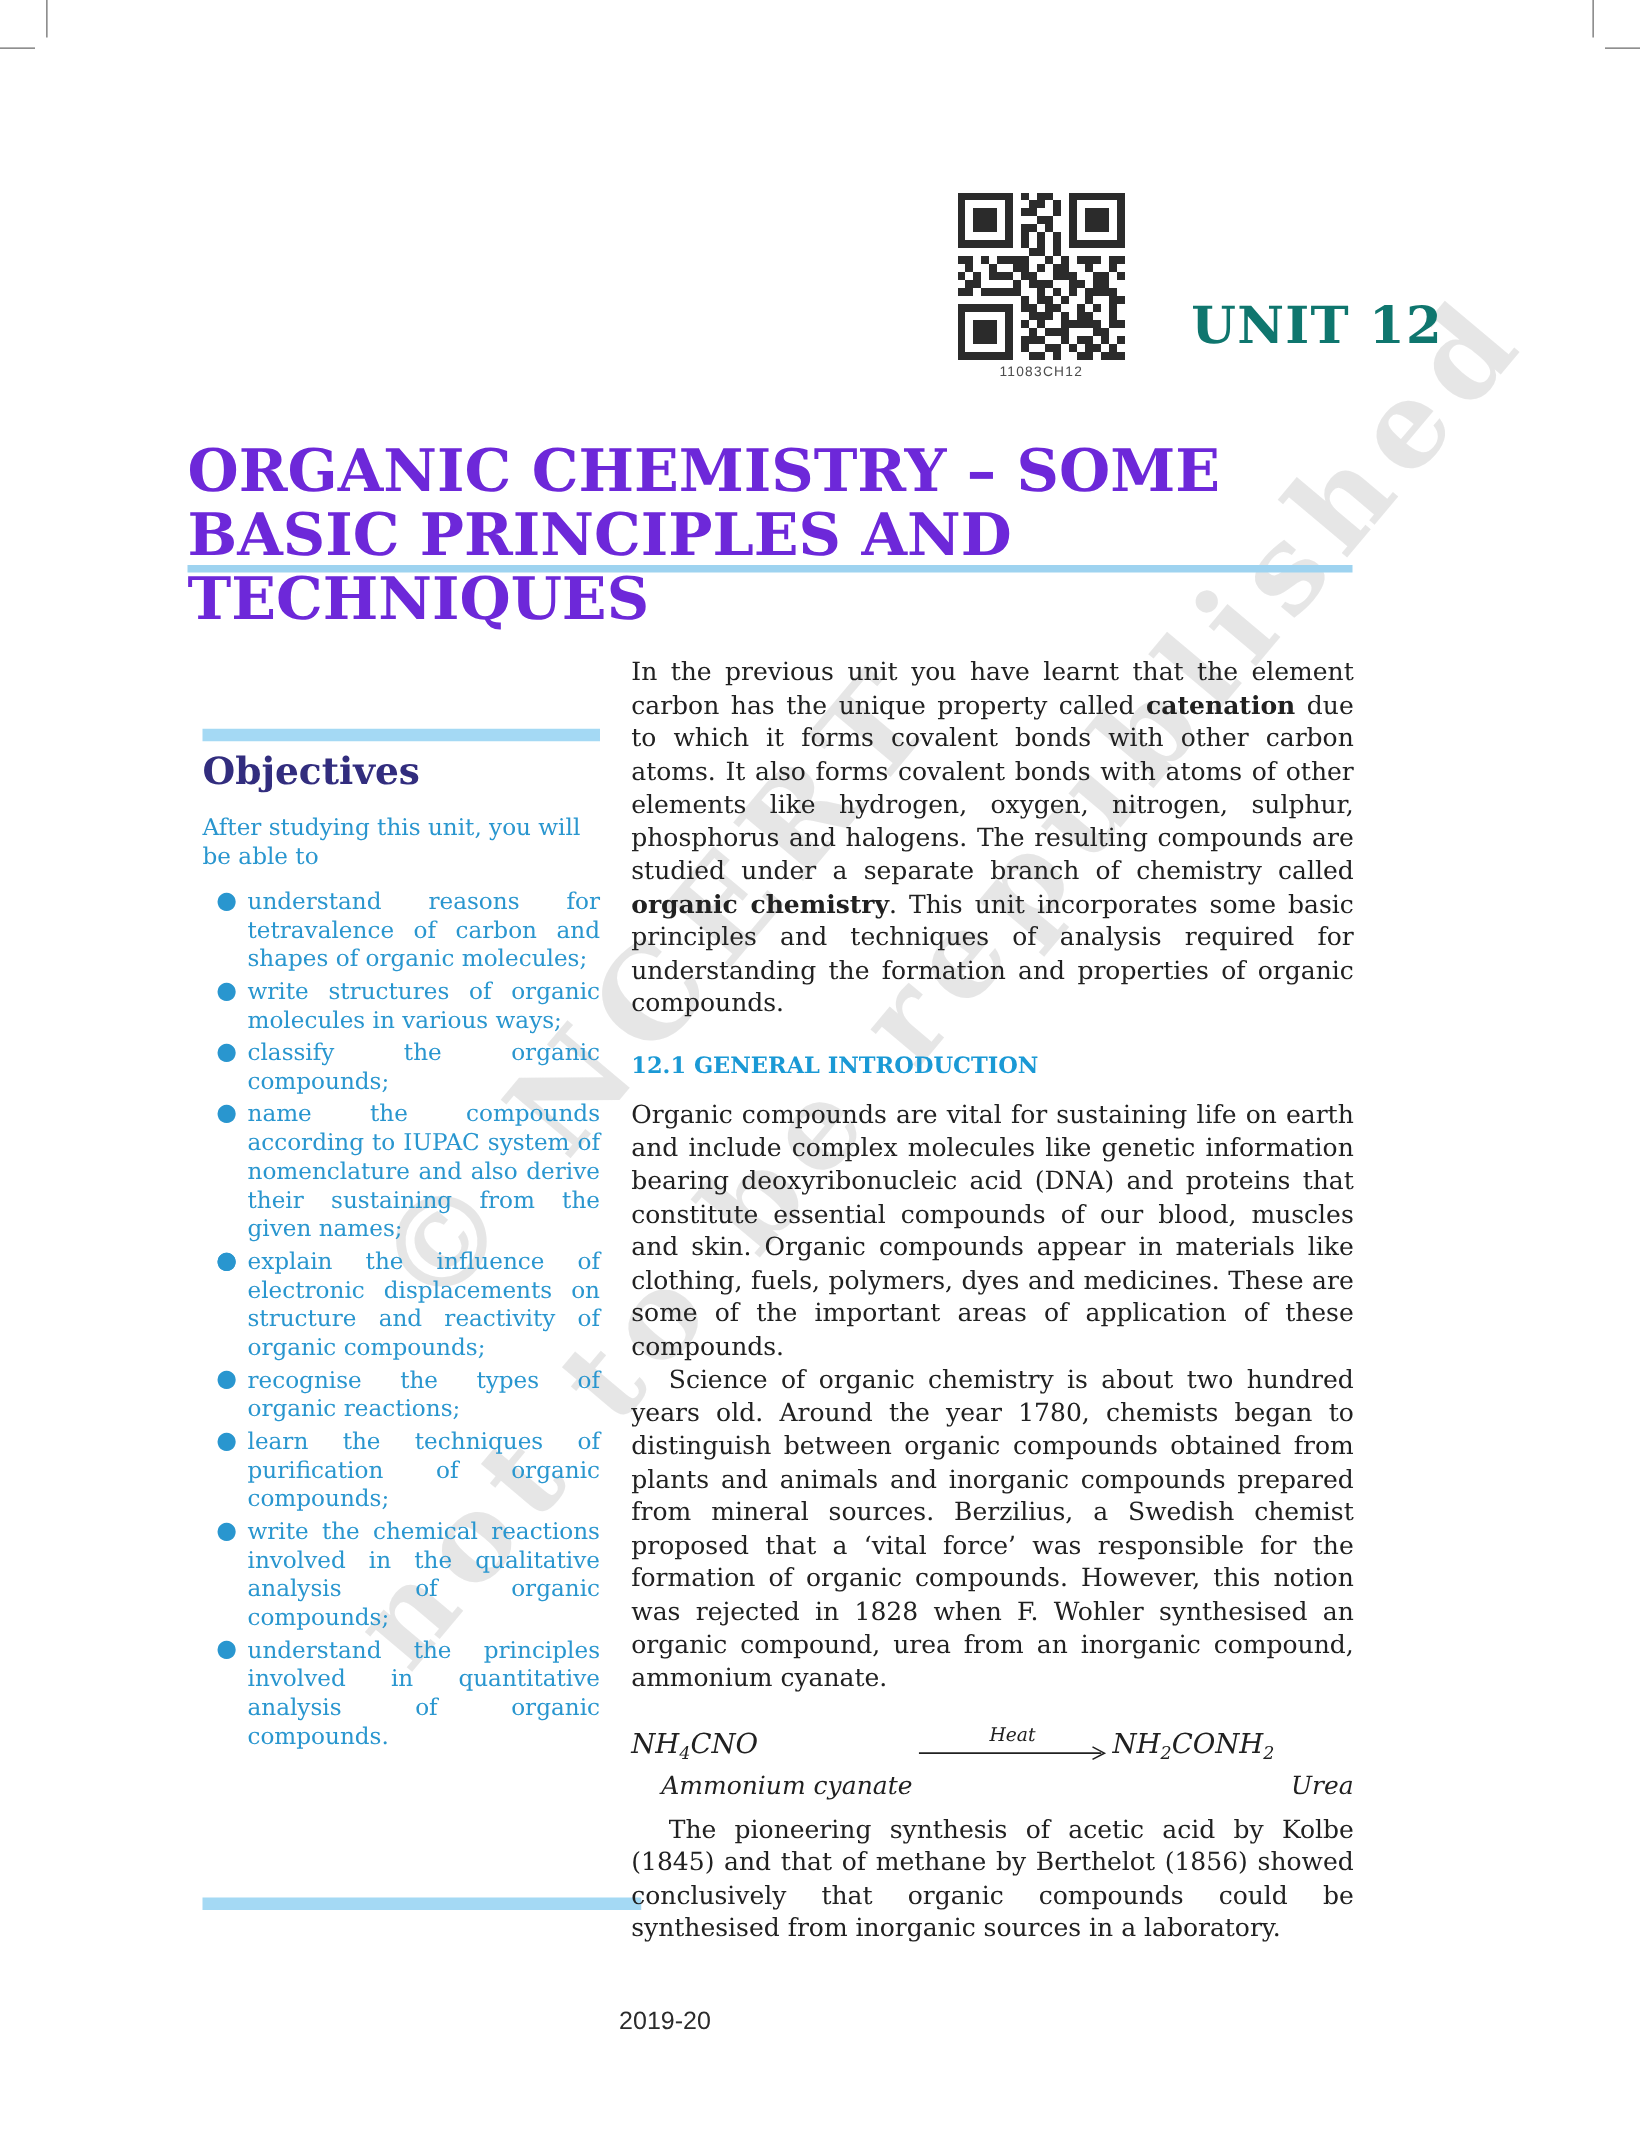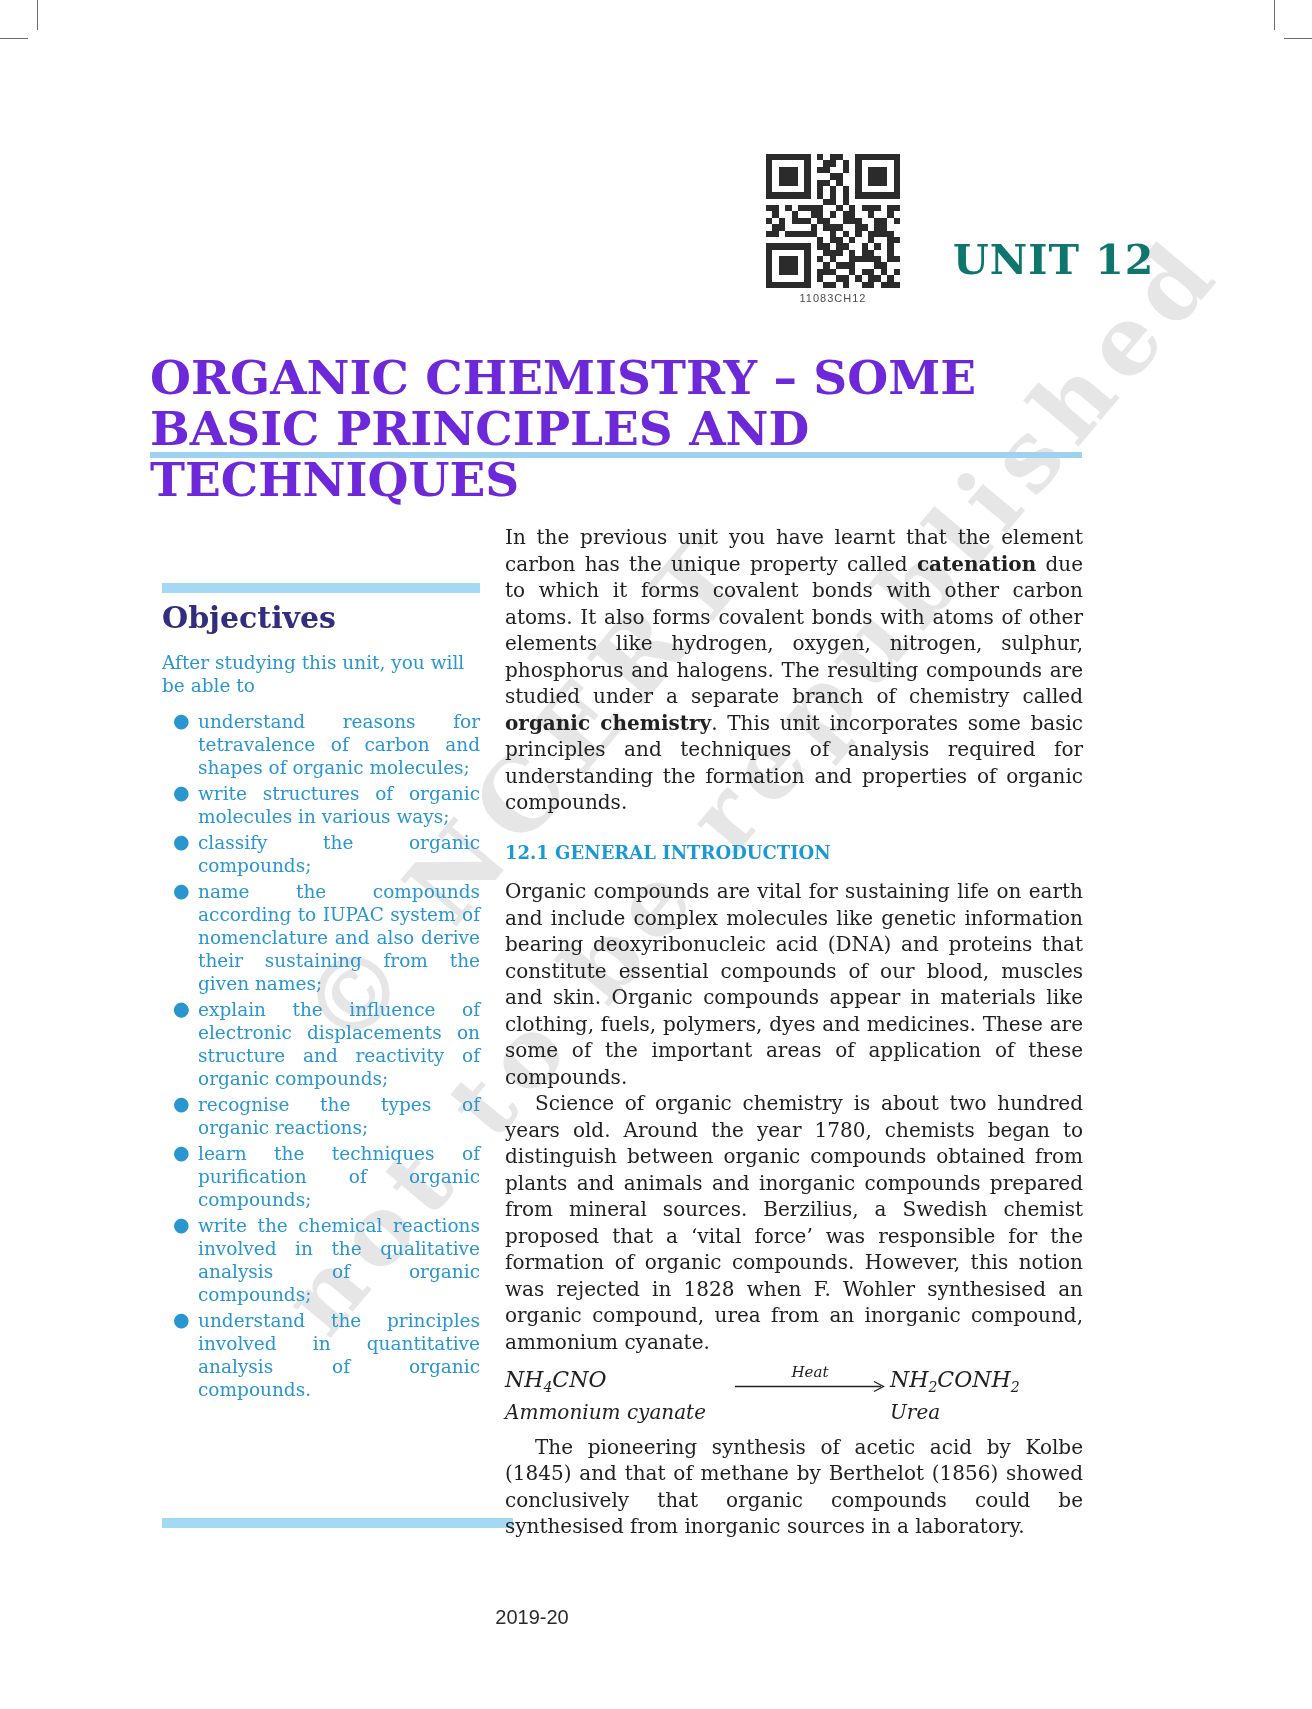--- a/index.html
+++ b/index.html
@@ -63,7 +63,7 @@
   .formula{font-size:22px;white-space:nowrap;}
   .formula sub{font-size:14px;line-height:0;}
   .eq-arrow{display:flex;flex-direction:column;align-items:center;justify-content:flex-end;}
-  .arrow-label{font-size:15px;line-height:15px;margin-bottom:0;}
+  .arrow-label{font-size:15px;line-height:15px;margin-bottom:0;margin-top:16px;}
   .eq-names{margin-top:6px;font-size:20px;}
 
   .footer{position:absolute;left:0;top:1606px;width:1064px;text-align:center;z-index:1;

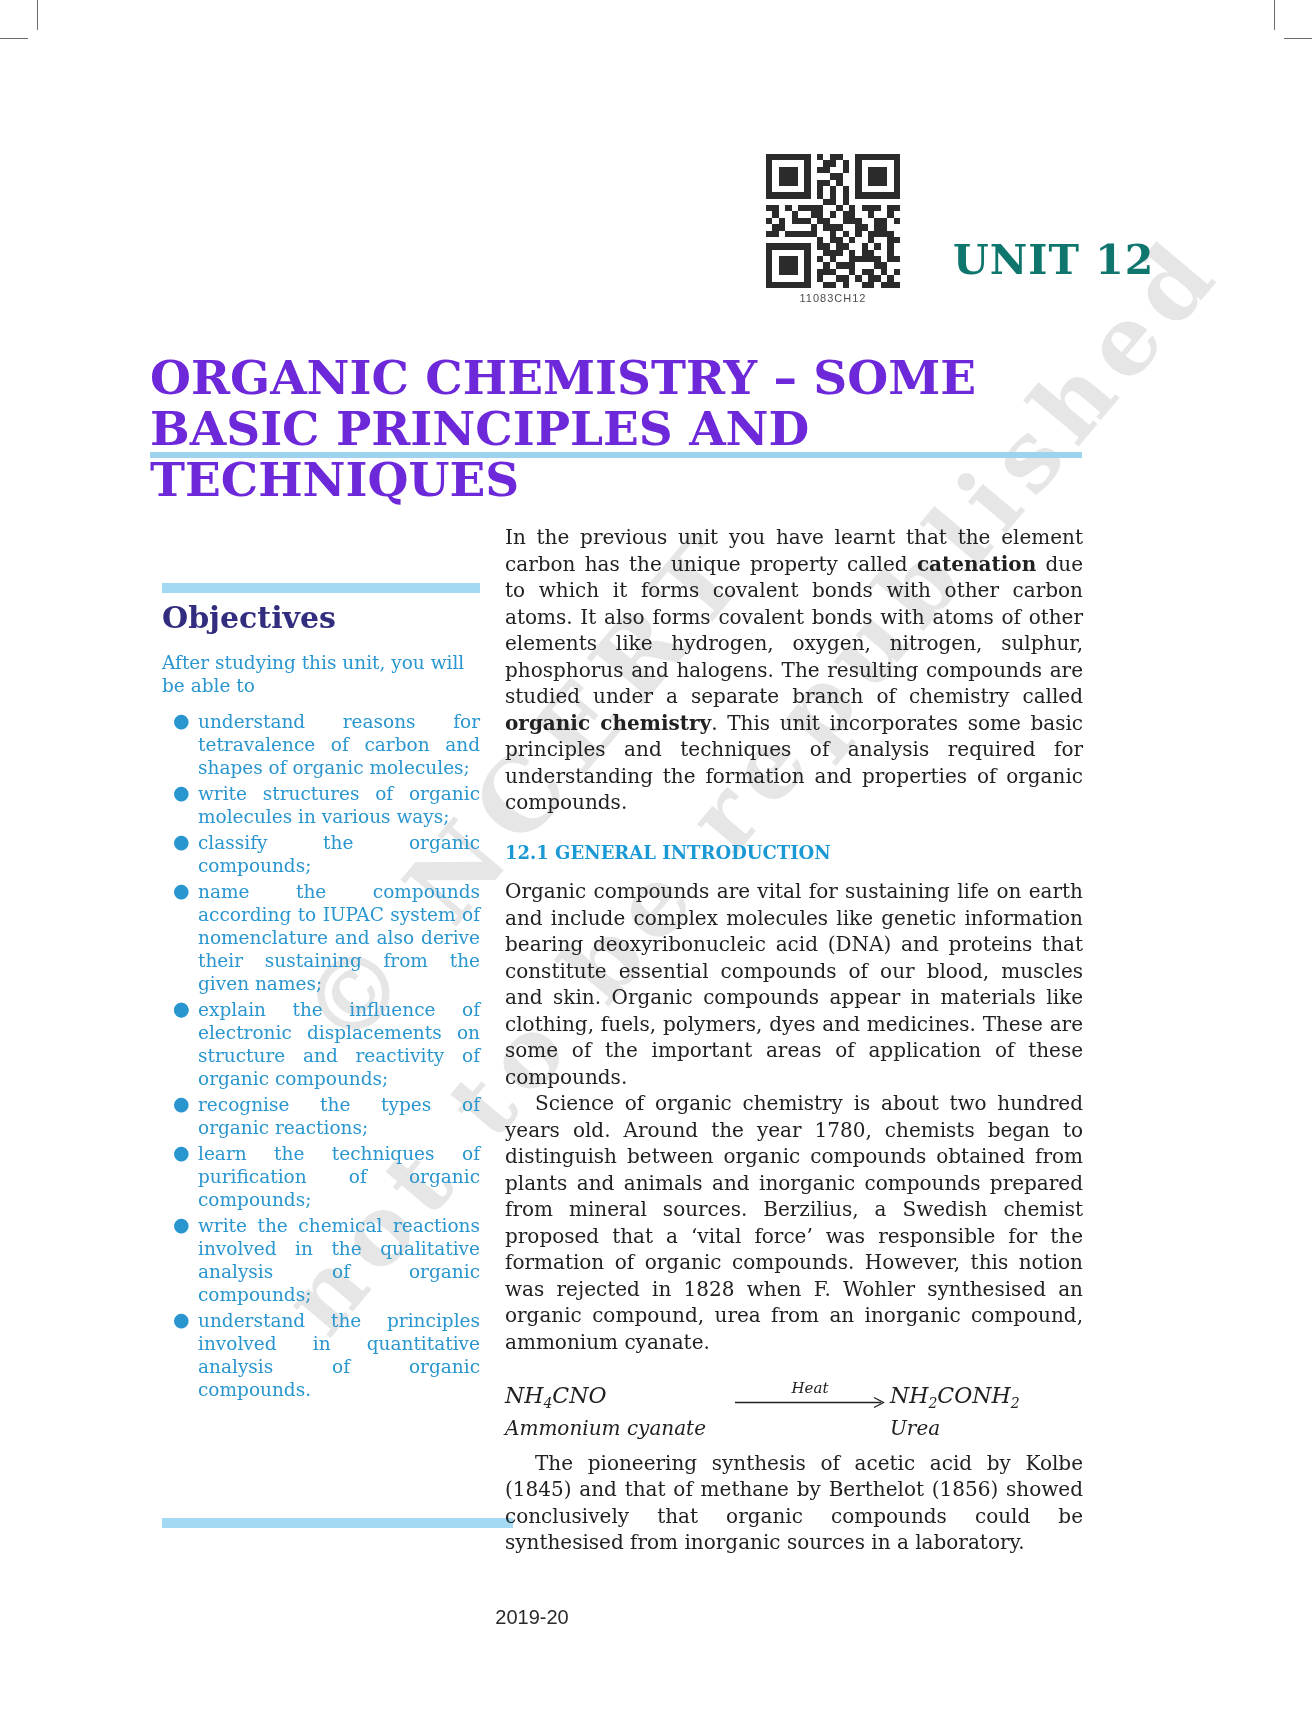--- a/index.html
+++ b/index.html
@@ -64,7 +64,7 @@
   .formula sub{font-size:14px;line-height:0;}
   .eq-arrow{display:flex;flex-direction:column;align-items:center;justify-content:flex-end;}
   .arrow-label{font-size:15px;line-height:15px;margin-bottom:0;margin-top:16px;}
-  .eq-names{margin-top:6px;font-size:20px;}
+  .eq-names{margin-top:6px;font-size:20px;text-align:right;}
 
   .footer{position:absolute;left:0;top:1606px;width:1064px;text-align:center;z-index:1;
     font-family:"Liberation Sans",sans-serif;font-size:20px;color:#2b2b2b;}

